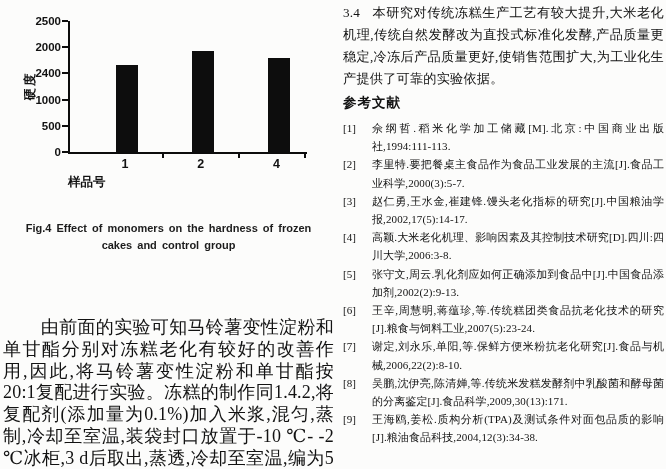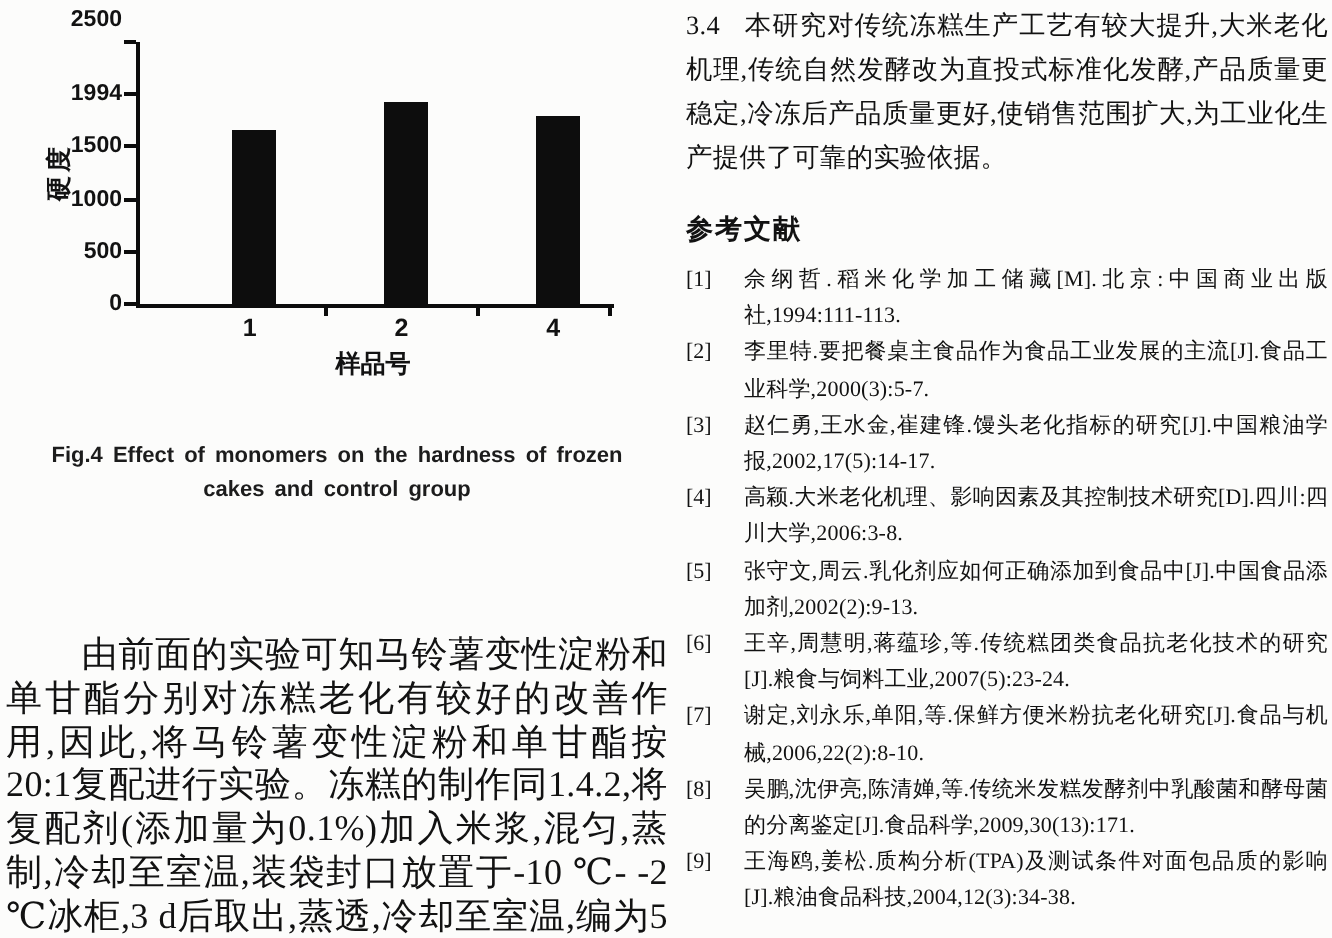--- a/index.html
+++ b/index.html
@@ -107,7 +107,7 @@
       <div class="ytick-mark" style="left: 59px; top: 70.4px;"></div>
       <div class="ytick-label" style="left: 16px; top: 45.2px;">1994</div>
       <div class="ytick-mark" style="left: 59px; top: 44.2px;"></div>
-      <div class="ytick-label" style="left: 16px; top: 8px;">2500</div>
+      <div class="ytick-label" style="left: 16px; top: 19px;">2500</div>
       <div class="ytick-mark" style="left: 59px; top: 18px;"></div>
       <div class="xtick-label" style="left: 121.88px;">1</div>
       <div class="xtick-mark" style="left: 158.8px;"></div>

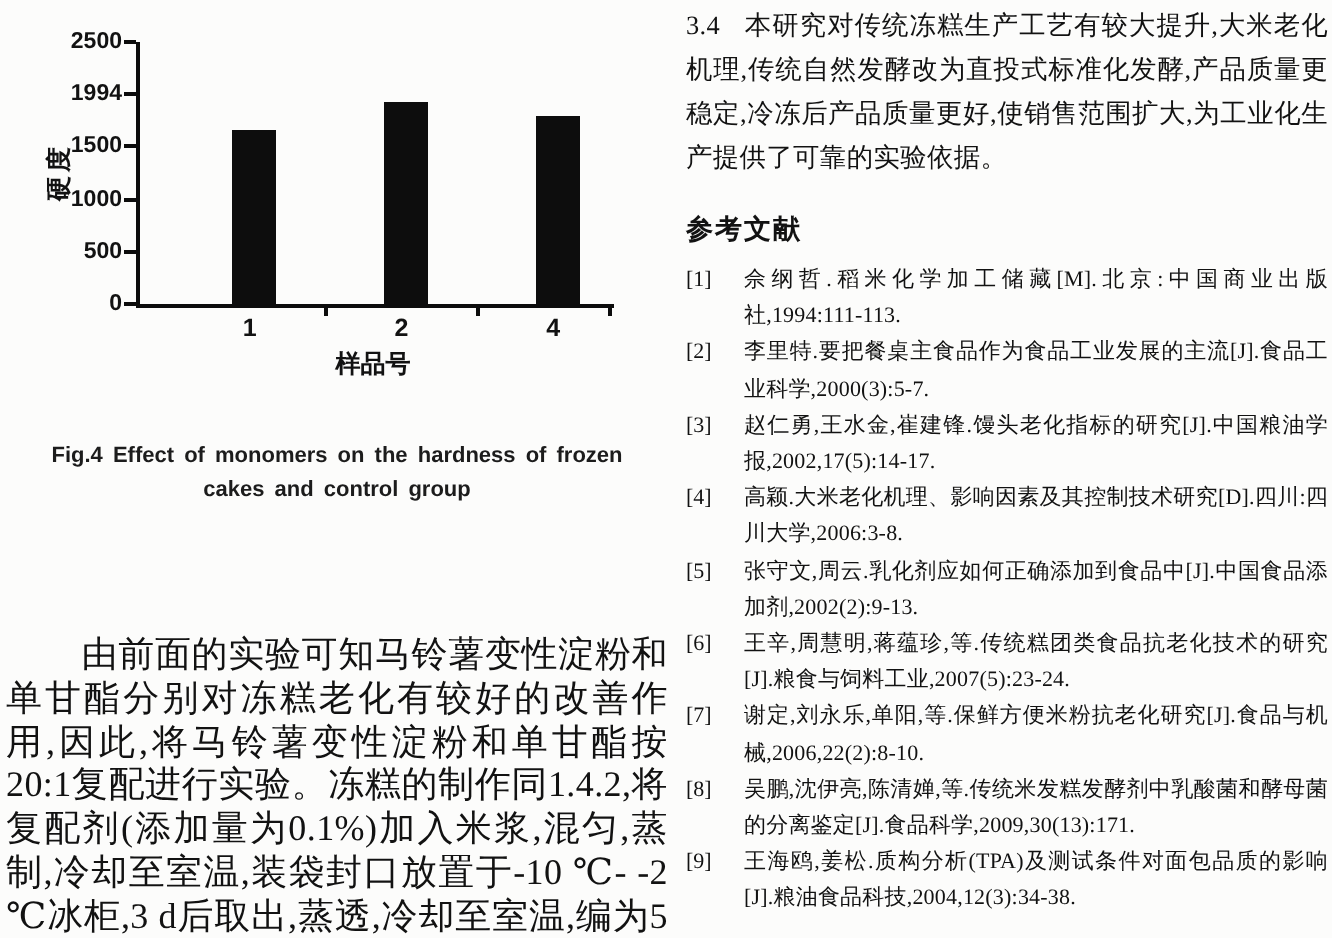--- a/index.html
+++ b/index.html
@@ -105,7 +105,7 @@
       <div class="ytick-mark" style="left: 59px; top: 96.6px;"></div>
       <div class="ytick-label" style="left: 16px; top: 71.4px;">1500</div>
       <div class="ytick-mark" style="left: 59px; top: 70.4px;"></div>
-      <div class="ytick-label" style="left: 16px; top: 45.2px;">1994</div>
+      <div class="ytick-label" style="left: 16px; top: 45.2px;">2000</div>
       <div class="ytick-mark" style="left: 59px; top: 44.2px;"></div>
       <div class="ytick-label" style="left: 16px; top: 19px;">2500</div>
       <div class="ytick-mark" style="left: 59px; top: 18px;"></div>

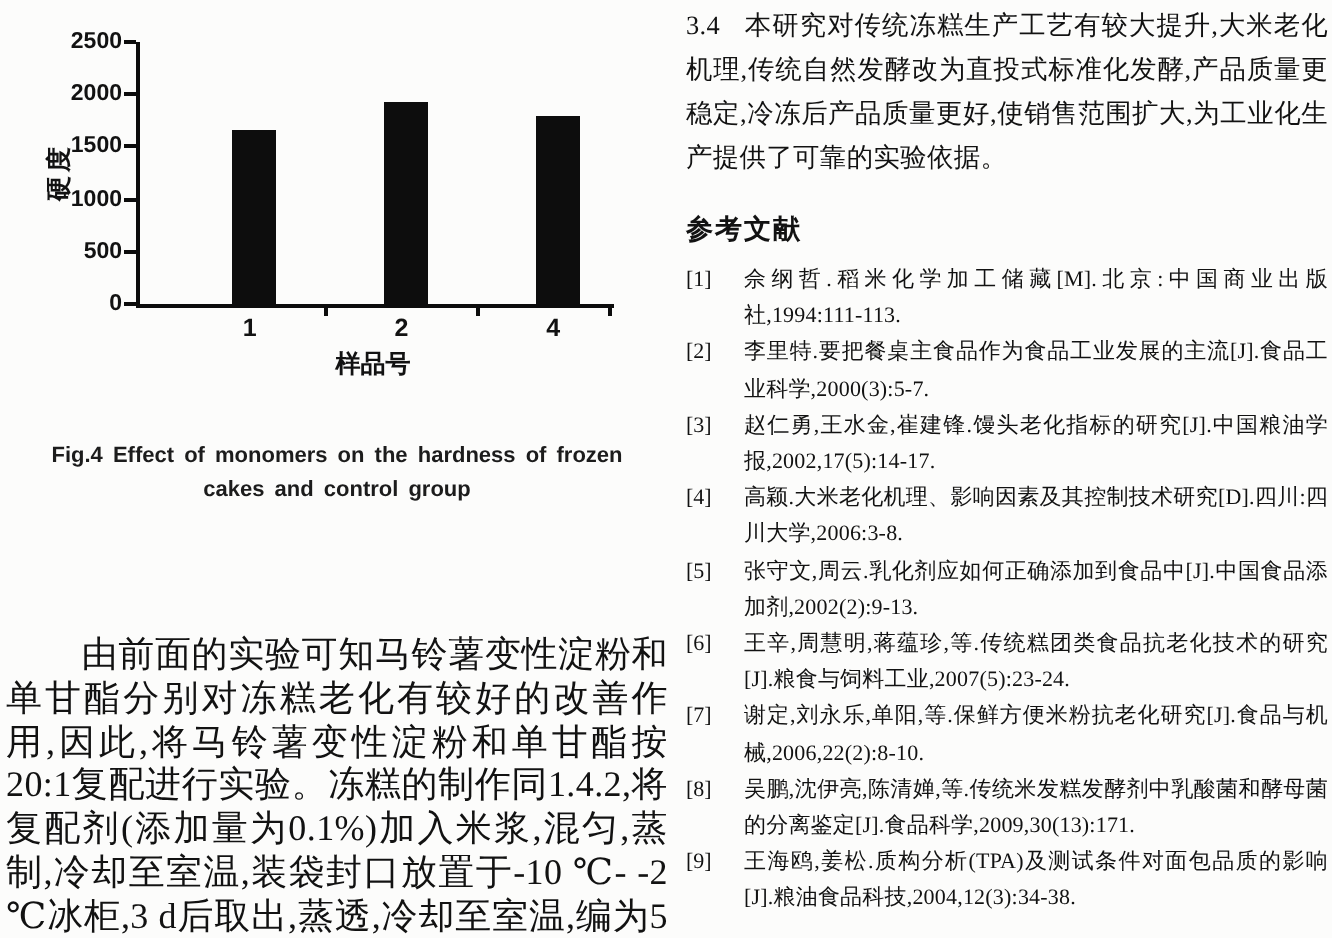--- a/index.html
+++ b/index.html
@@ -103,7 +103,7 @@
       <div class="ytick-mark" style="left: 59px; top: 122.8px;"></div>
       <div class="ytick-label" style="left: 16px; top: 97.6px;">1000</div>
       <div class="ytick-mark" style="left: 59px; top: 96.6px;"></div>
-      <div class="ytick-label" style="left: 16px; top: 71.4px;">1500</div>
+      <div class="ytick-label" style="left: 16px; top: 71.4px;">2400</div>
       <div class="ytick-mark" style="left: 59px; top: 70.4px;"></div>
       <div class="ytick-label" style="left: 16px; top: 45.2px;">2000</div>
       <div class="ytick-mark" style="left: 59px; top: 44.2px;"></div>

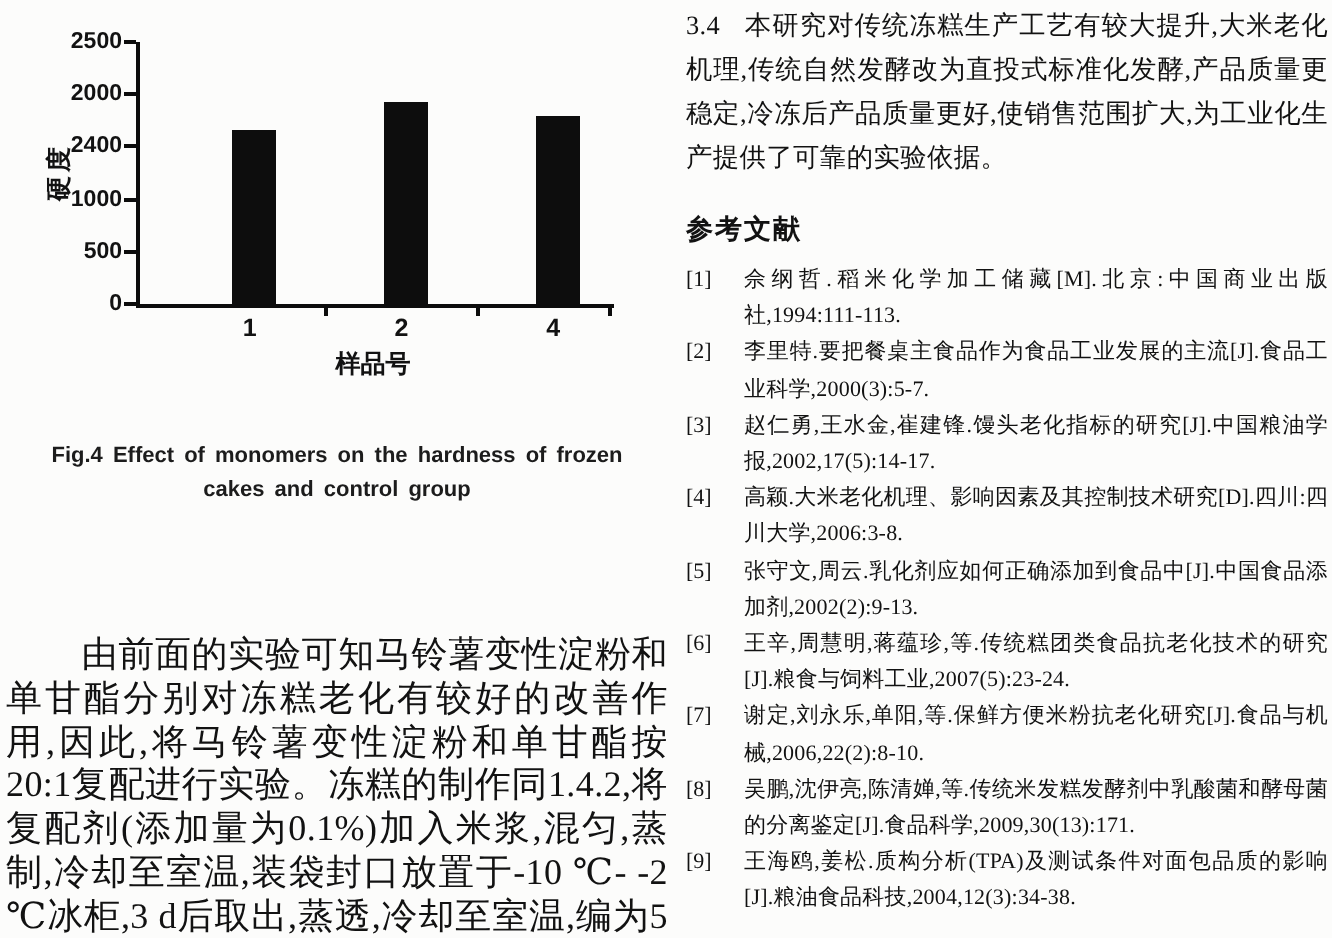--- a/index.html
+++ b/index.html
@@ -75,7 +75,7 @@
   }
   .para-34 .sec-num { margin-right: 12px; }
   .ref-title {
-    margin-top: 16px;
+    margin-top: 4px;
     font-family: Liberation Sans, sans-serif;
     font-size: 13.5px; font-weight: 700; letter-spacing: 1px;
   }

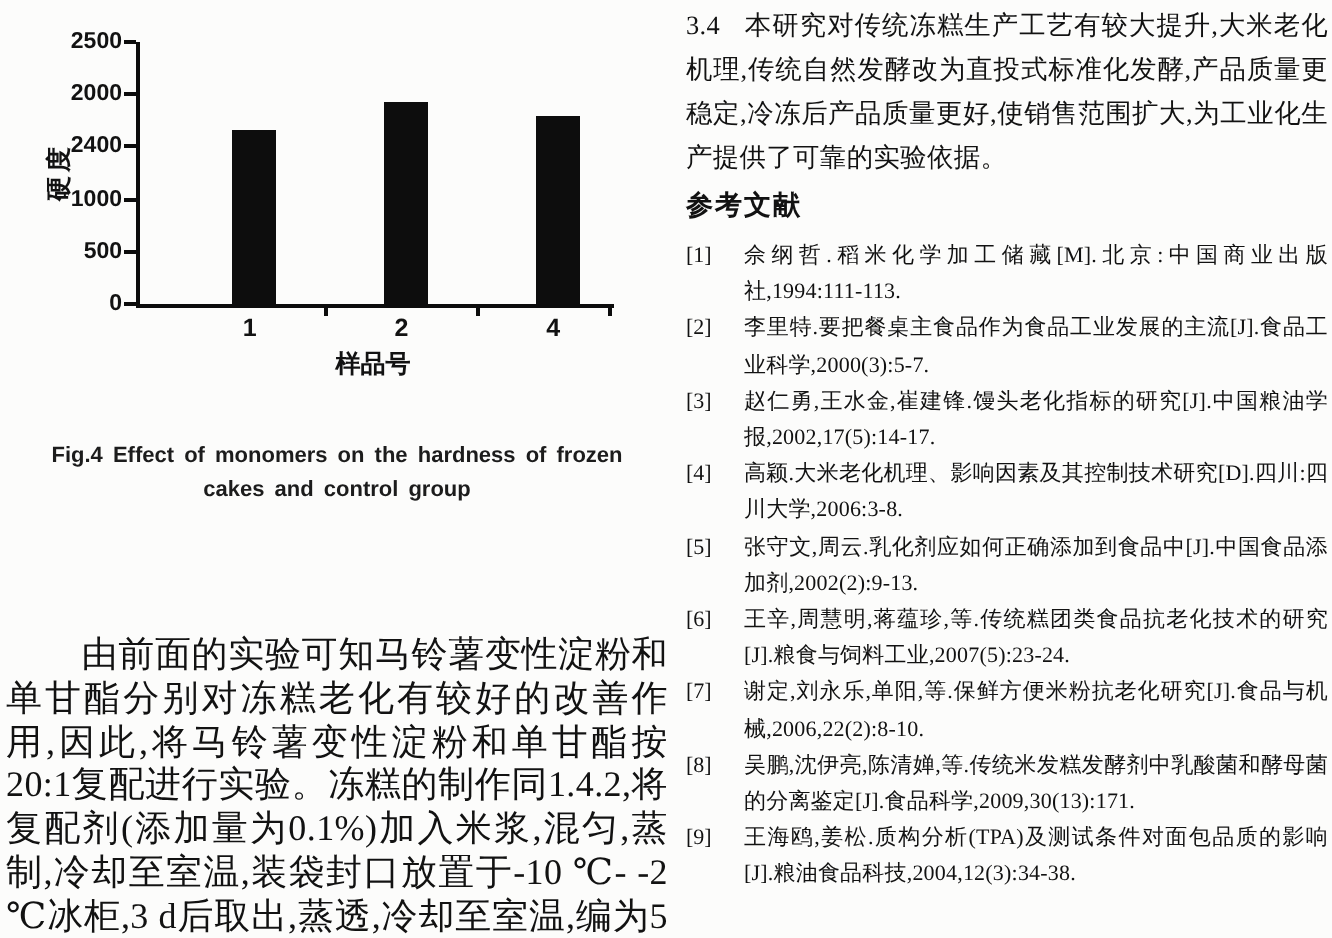--- a/index.html
+++ b/index.html
@@ -39,7 +39,7 @@
     font-family: "Liberation Sans", "DejaVu Sans", sans-serif;
   }
   .x-axis-title {
-    position: absolute; left: 65px; width: 237px; top: 172px; text-align: center;
+    position: absolute; left: 65px; width: 237px; top: 172px; 
     font-size: 12.5px; font-weight: 700;
     font-family: "Liberation Sans", "DejaVu Sans", sans-serif;
   }

